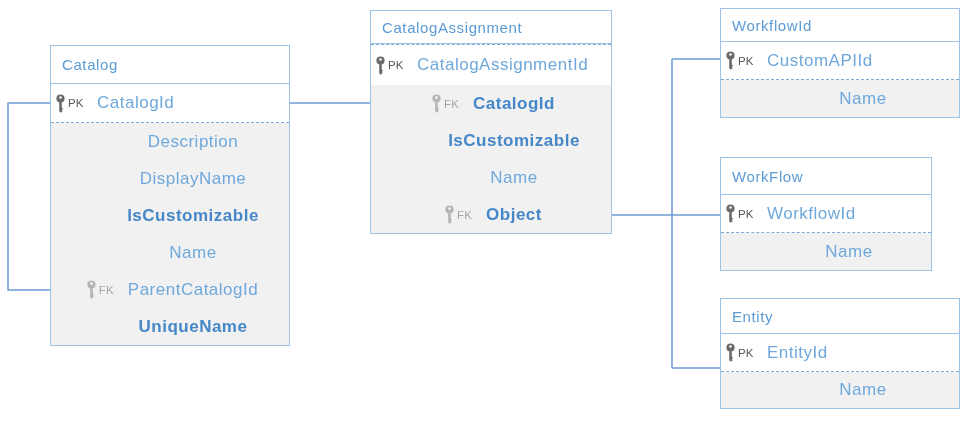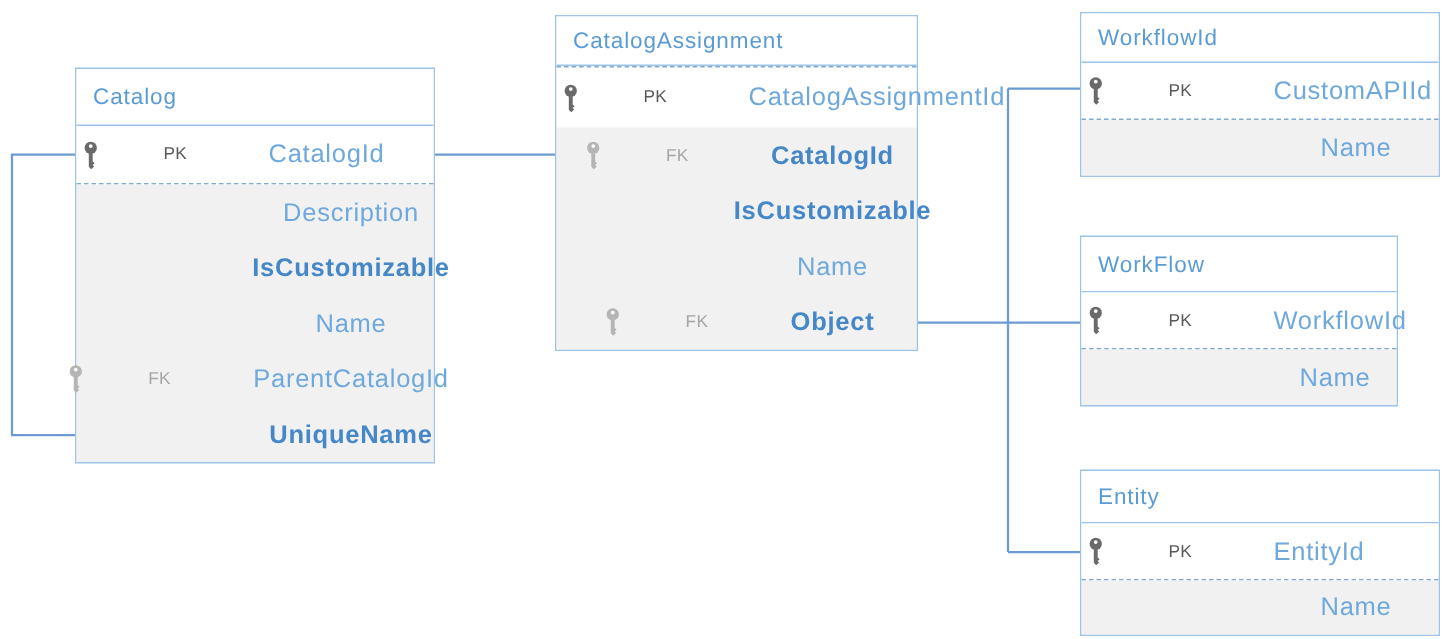--- a/index.html
+++ b/index.html
@@ -17,7 +17,7 @@
     font-size:15px;color:#5B9BD5;letter-spacing:0.6px;
     border-bottom:1px solid #9DC3E6;background:#fff;
   }
-  .erow{display:flex;align-items:center;background:#fff;gap:41px;}
+  .erow{display:flex;align-items:center;background:#fff;}
   .icon-slot{width:13px;margin-left:4px;display:flex;align-items:center;flex:0 0 13px;}
   .badge{width:27px;flex:0 0 27px;font-size:11.5px;color:#595959;letter-spacing:0.2px;}
   .erow.fk .badge{color:#A6A6A6;}

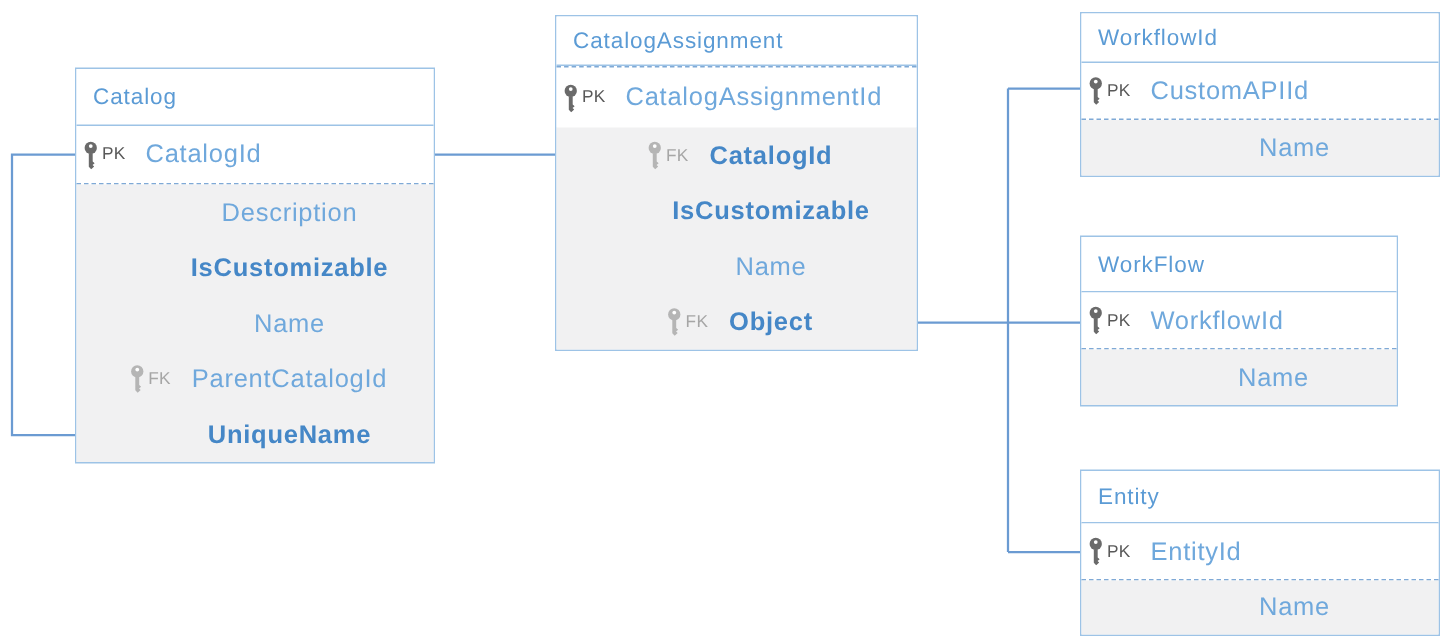--- a/index.html
+++ b/index.html
@@ -64,6 +64,11 @@
           <span class="badge"></span>
         <span class="fname">Description</span>
       </div>
+      <div class="erow" style="height:37px;">
+        <span class="icon-slot"></span>
+          <span class="badge"></span>
+        <span class="fname">DisplayName</span>
+      </div>
       <div class="erow bold" style="height:37px;">
         <span class="icon-slot"></span>
           <span class="badge"></span>

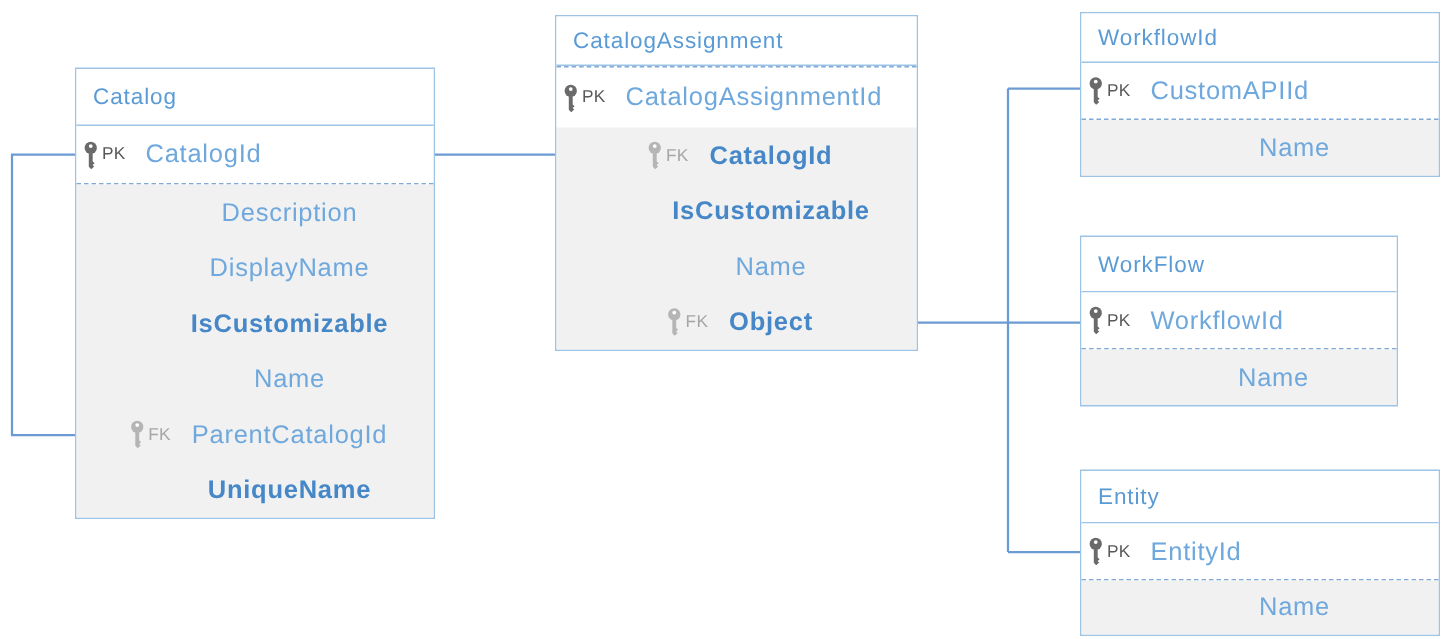--- a/index.html
+++ b/index.html
@@ -191,7 +191,7 @@
     </div>
   </div>
 
-  <div class="entity" style="left:720px;top:313px;width:240px;">
+  <div class="entity" style="left:720px;top:298px;width:240px;">
     <div class="ehead" style="height:34px;">Entity</div>
     <div class="erow dash-b" style="height:37px;">
       <span class="icon-slot">

